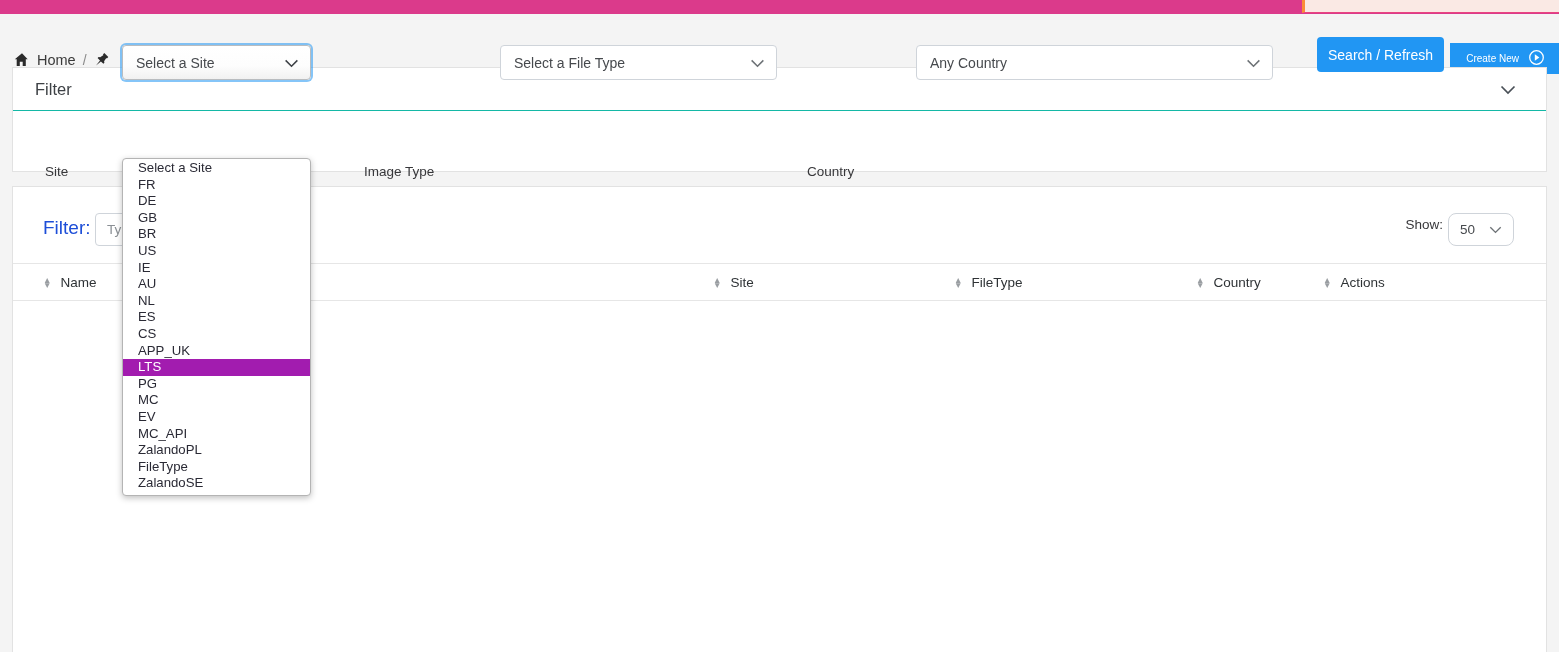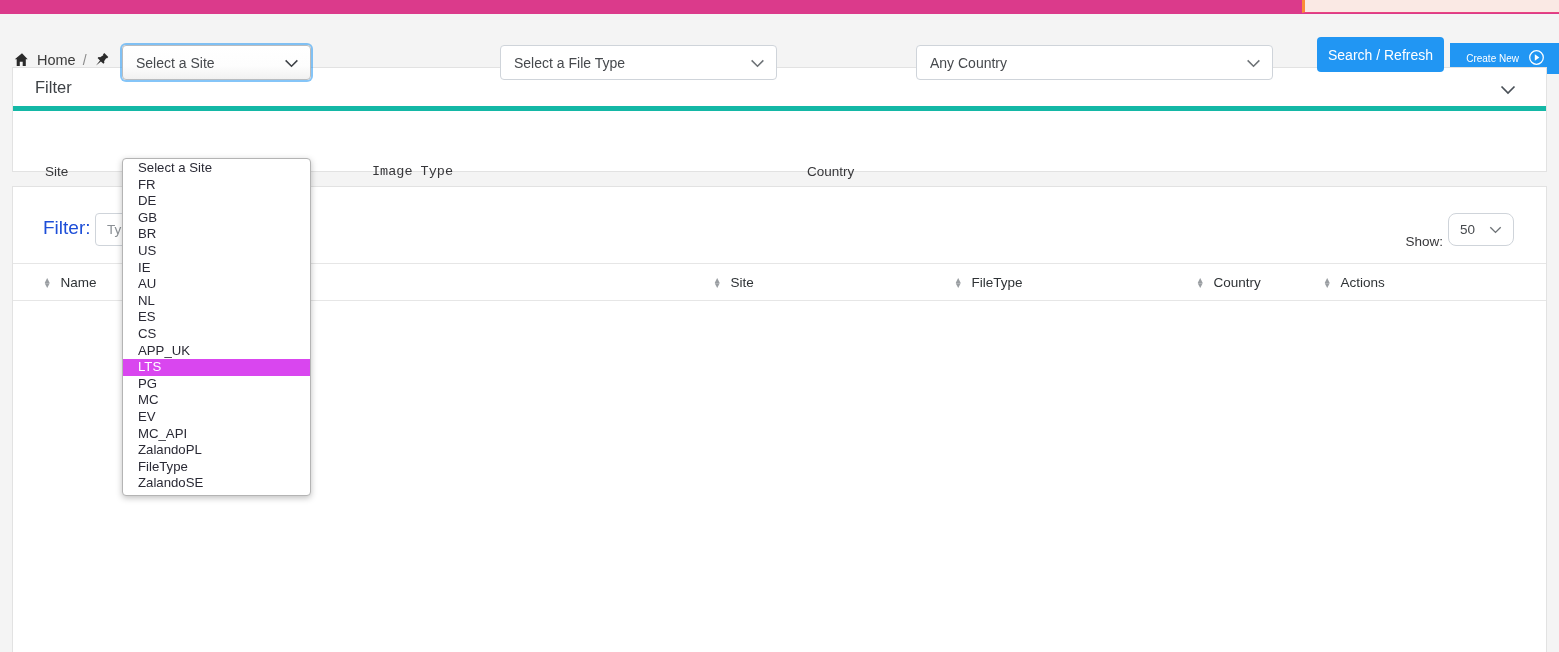--- a/index.html
+++ b/index.html
@@ -65,7 +65,7 @@
   .card-header {
     position: relative;
     height: 43px;
-    border-bottom: 5px solid #14b8a6;
+    border-bottom: 1px solid #14b8a6;
     display: flex; align-items: center;
   }
   .card-header-title {

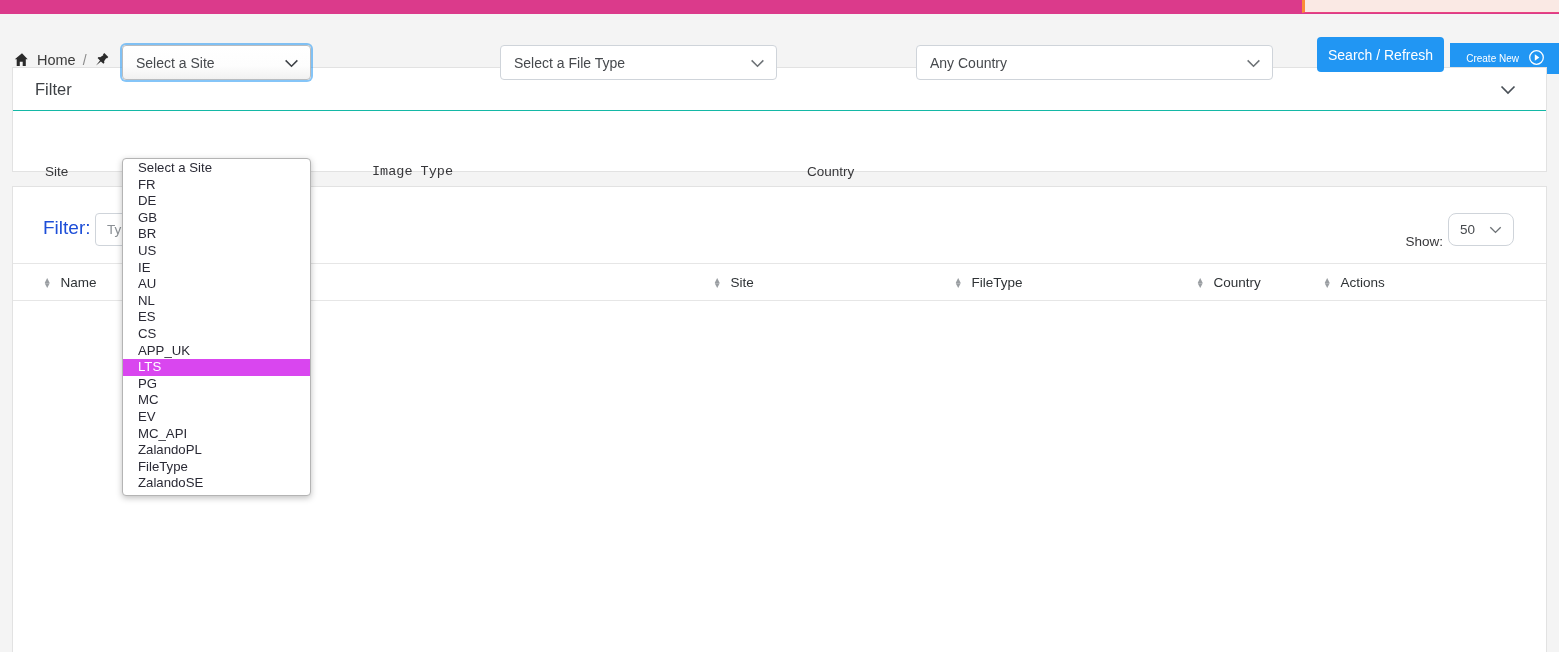--- a/index.html
+++ b/index.html
@@ -86,7 +86,7 @@
     top: 53px;
   }
   .lbl-site   { left: 32px; }
-  .lbl-type   { left: 359px; font-family: Liberation Mono, monospace; }
+  .lbl-type   { left: 351px; }
   .lbl-country{ left: 794px; }
 
   .sel {

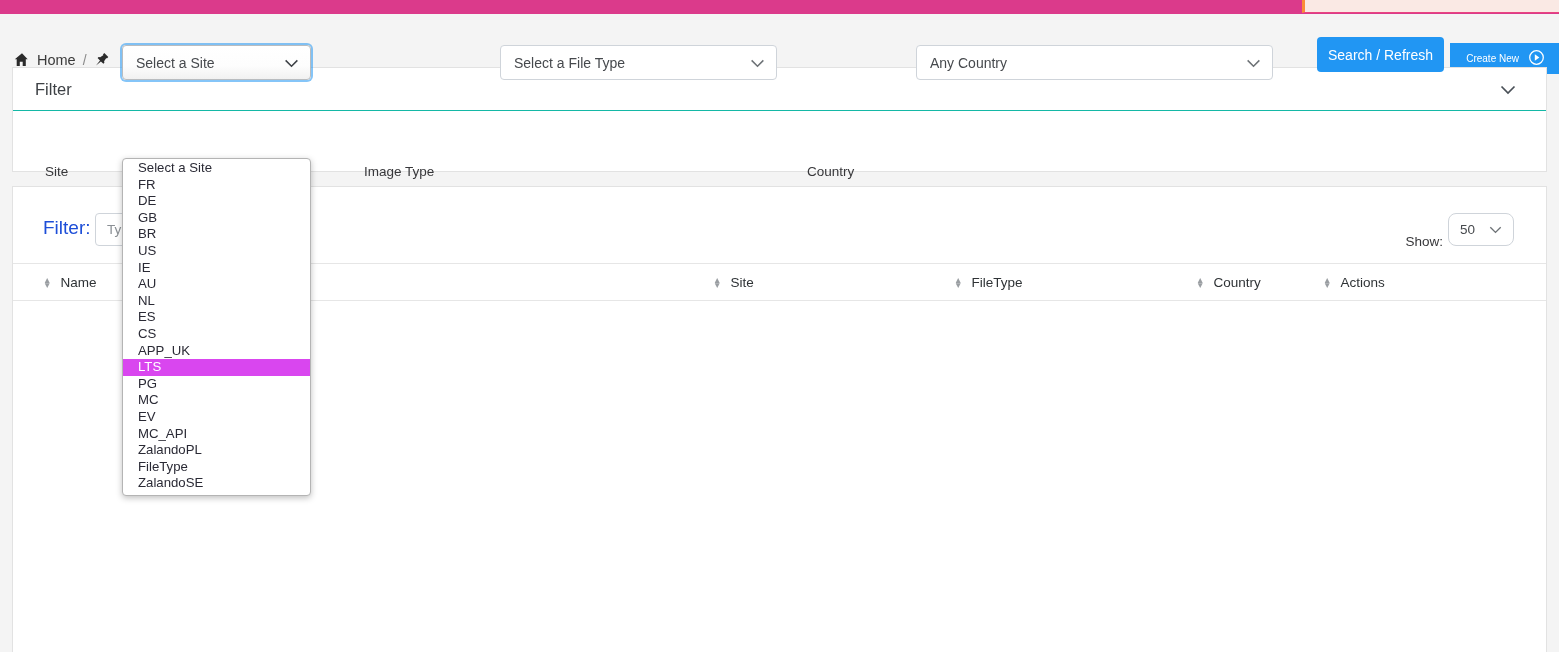--- a/index.html
+++ b/index.html
@@ -167,7 +167,7 @@
   .toolbar-filter-input::placeholder { color: #8a8f94; }
   .show-label {
     position: absolute; right: 103px; top: 30px;
-    font-size: 13.5px; color: #37373a; margin-top: 17px;
+    font-size: 13.5px; color: #37373a;
   }
   .show-select {
     position: absolute; right: 32px; top: 26px;

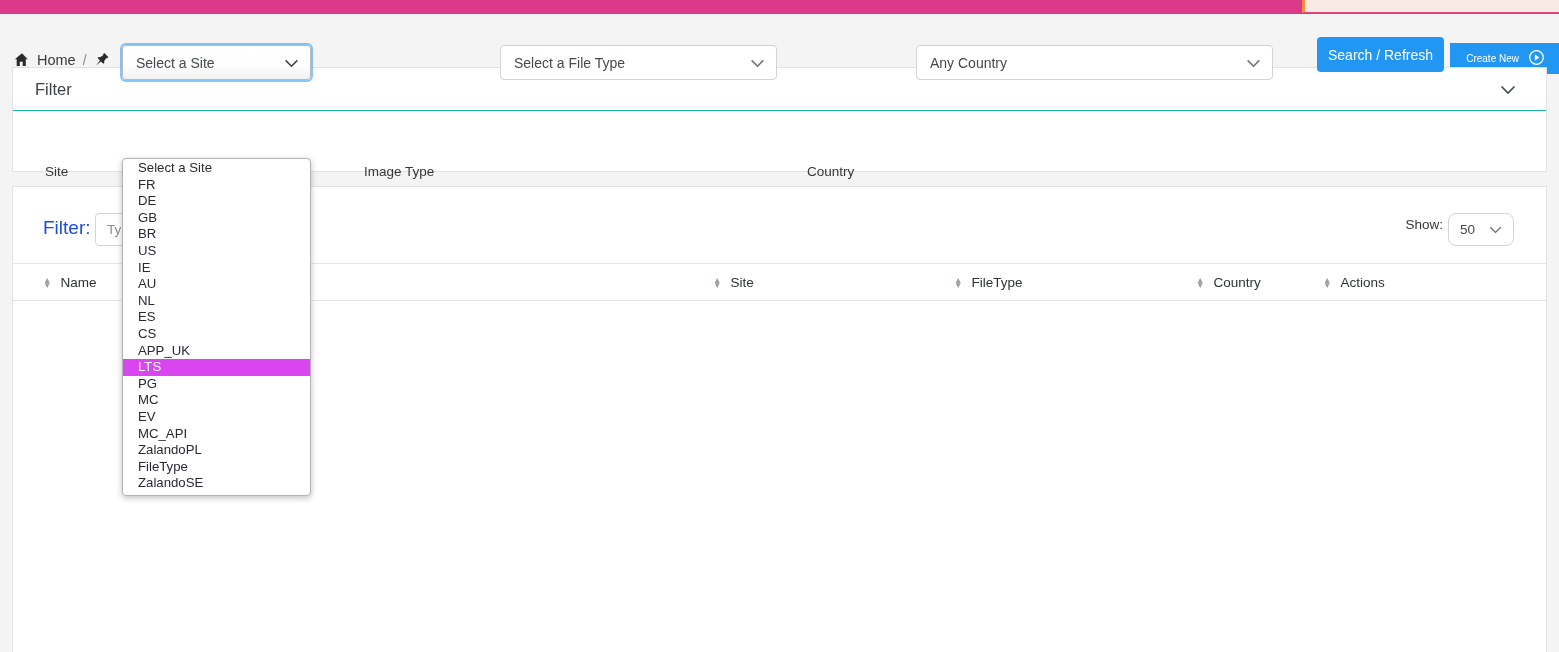--- a/index.html
+++ b/index.html
@@ -146,7 +146,7 @@
     white-space: nowrap;
     cursor: default;
   }
-  .dd-opt.sel-hl { background: #d946ef; color: #fff; }
+  .dd-opt.sel-hl { background: #a21caf; color: #fff; }
 
   
   .table-toolbar { position: relative; height: 76px; }

